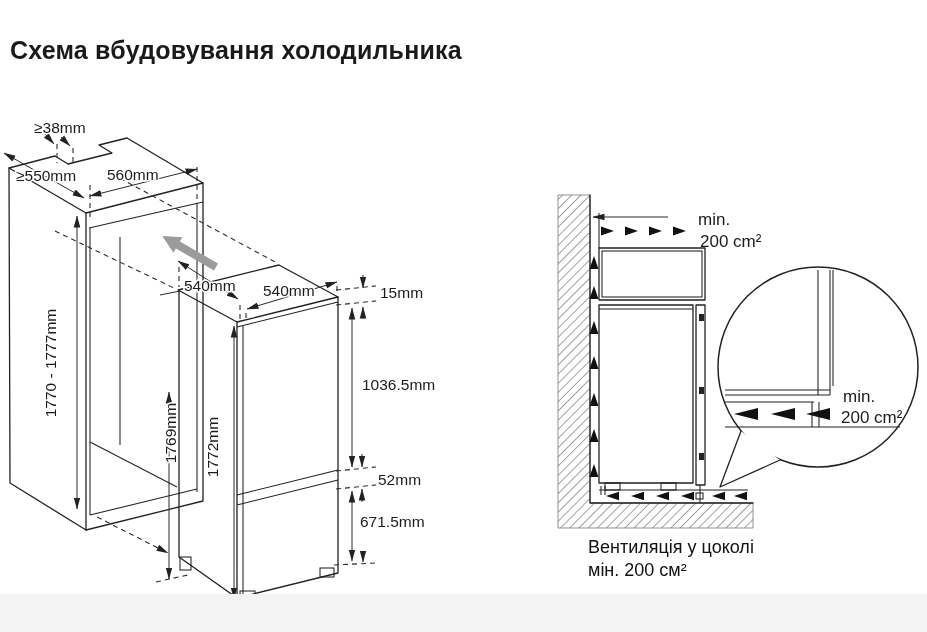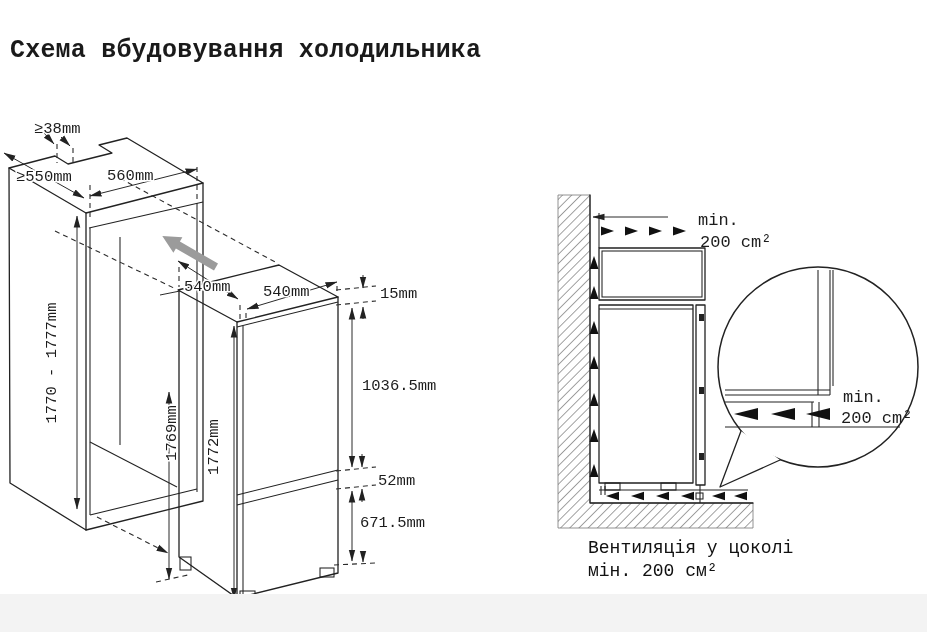--- a/index.html
+++ b/index.html
@@ -4,7 +4,7 @@
 <style>
   html,body{margin:0;padding:0;background:#f3f3f3;}
   #page{position:relative;width:927px;height:594px;background:#ffffff;overflow:hidden;
-        font-family:Liberation Mono, monospace;}
+        font-family:Liberation Sans, sans-serif;}
   #title{position:absolute;left:10px;top:36px;font-size:25px;font-weight:700;color:#1a1a1a;
          letter-spacing:.2px;}
   svg{position:absolute;overflow:visible;}

